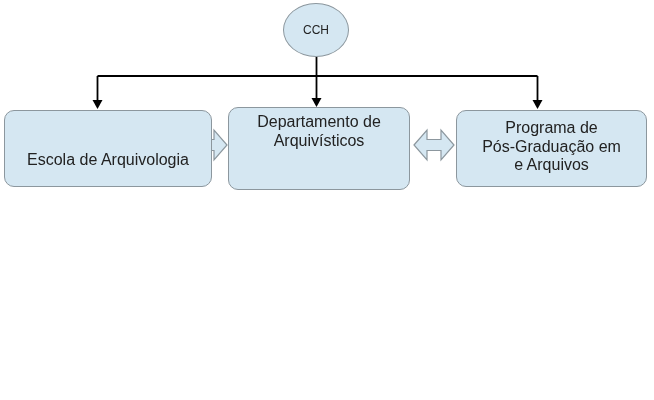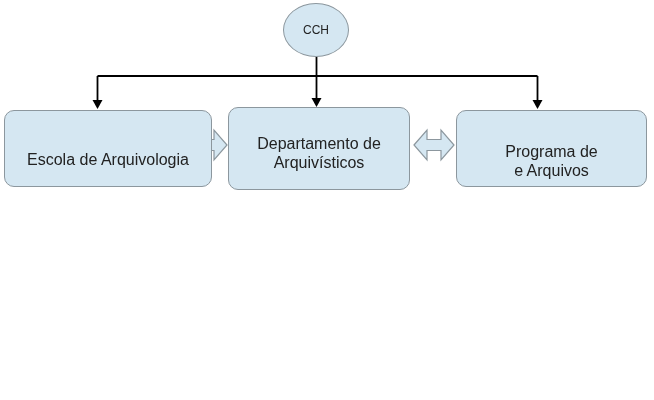--- a/index.html
+++ b/index.html
@@ -59,7 +59,7 @@
   #box-departamento { left: 228px; top: 107px; width: 182px; height: 83px; }
   #box-programa     { left: 456px; top: 110px; width: 191px; height: 77px; }
   #box-escola .label       { top: 40px; }
-  #box-departamento .label { top: 27px; }
+  #box-departamento .label { top: 5px; }
   #box-programa .label     { top: 8px; height: 61px; overflow: hidden; margin-top: 24px; }
 </style>
 </head>

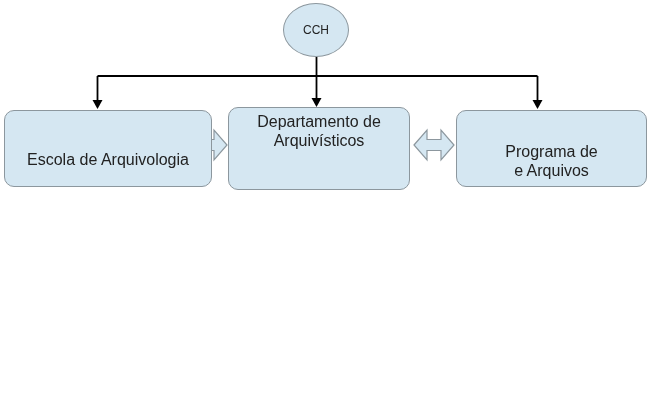--- a/index.html
+++ b/index.html
@@ -60,7 +60,7 @@
   #box-programa     { left: 456px; top: 110px; width: 191px; height: 77px; }
   #box-escola .label       { top: 40px; }
   #box-departamento .label { top: 5px; }
-  #box-programa .label     { top: 8px; height: 61px; overflow: hidden; margin-top: 24px; }
+  #box-programa .label     { top: 8px; height: 61px; overflow: hidden; }
 </style>
 </head>
 <body>

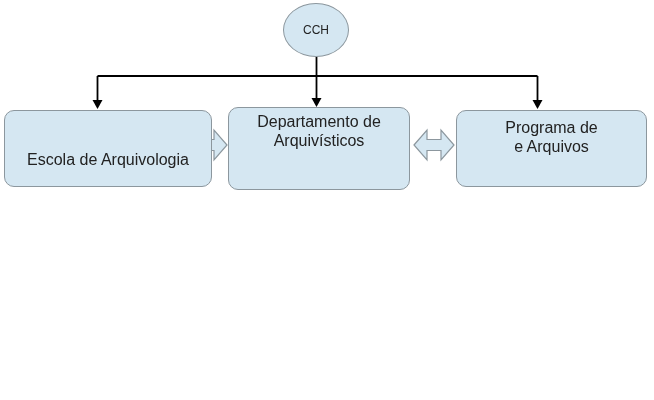--- a/index.html
+++ b/index.html
@@ -104,6 +104,7 @@
   <div class="node box" id="box-programa">
     <div class="label">
       <span>Programa de</span>
+      <span>Pós-Graduação em</span>
       <span>e Arquivos</span>
     </div>
   </div>

